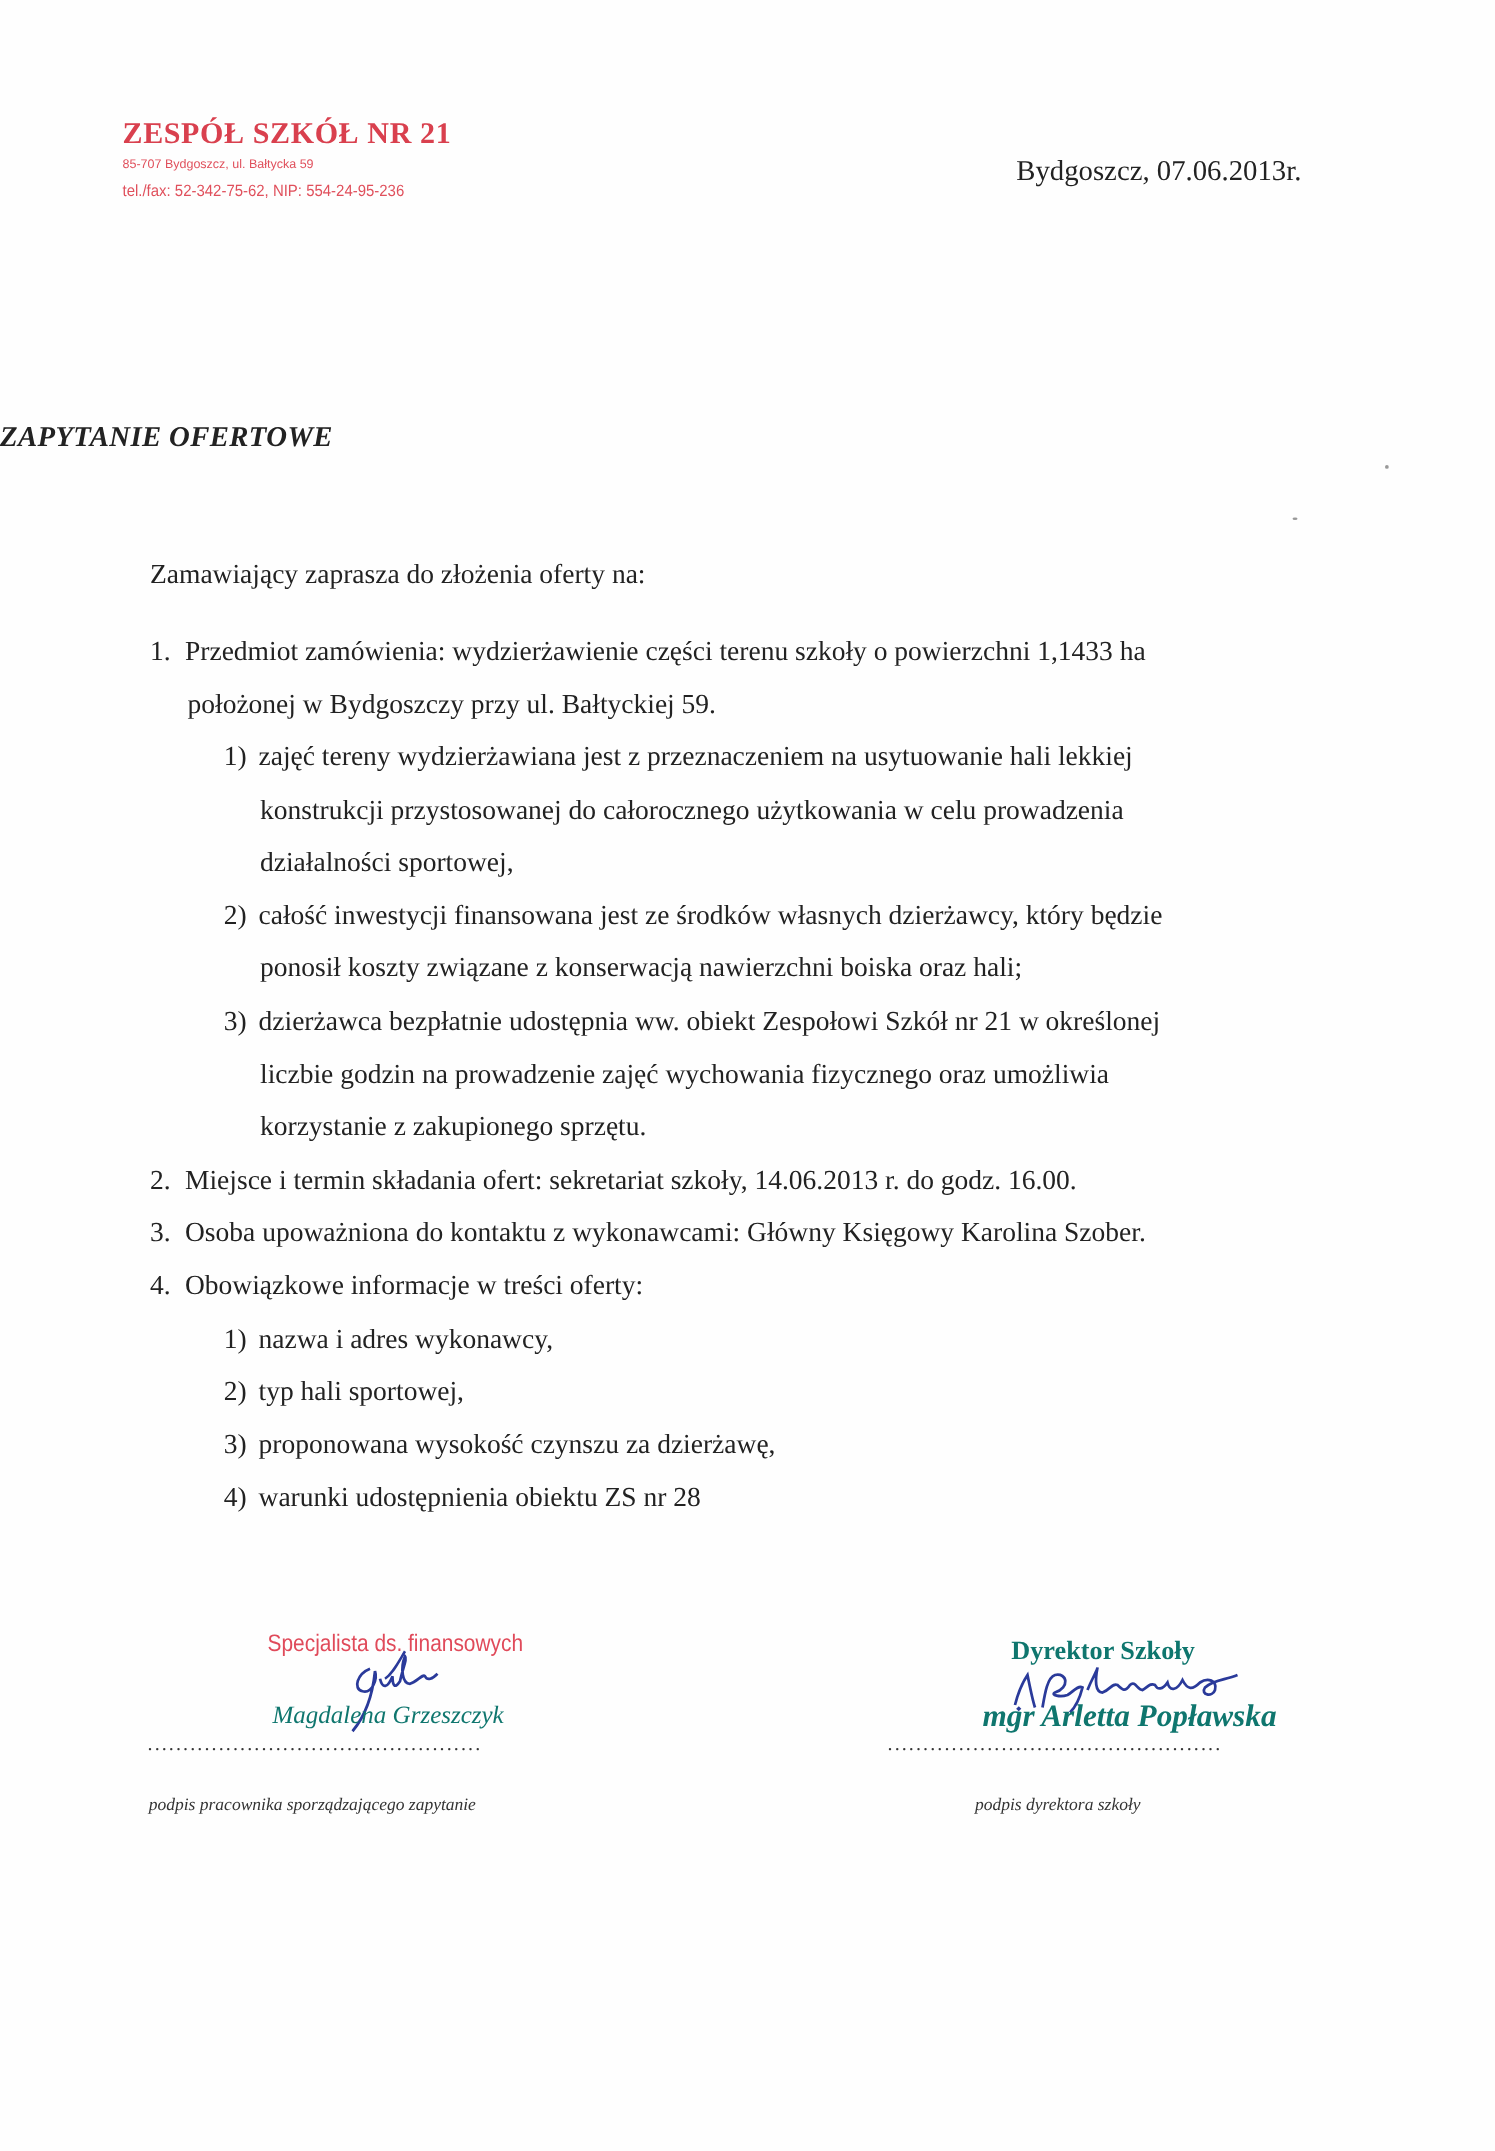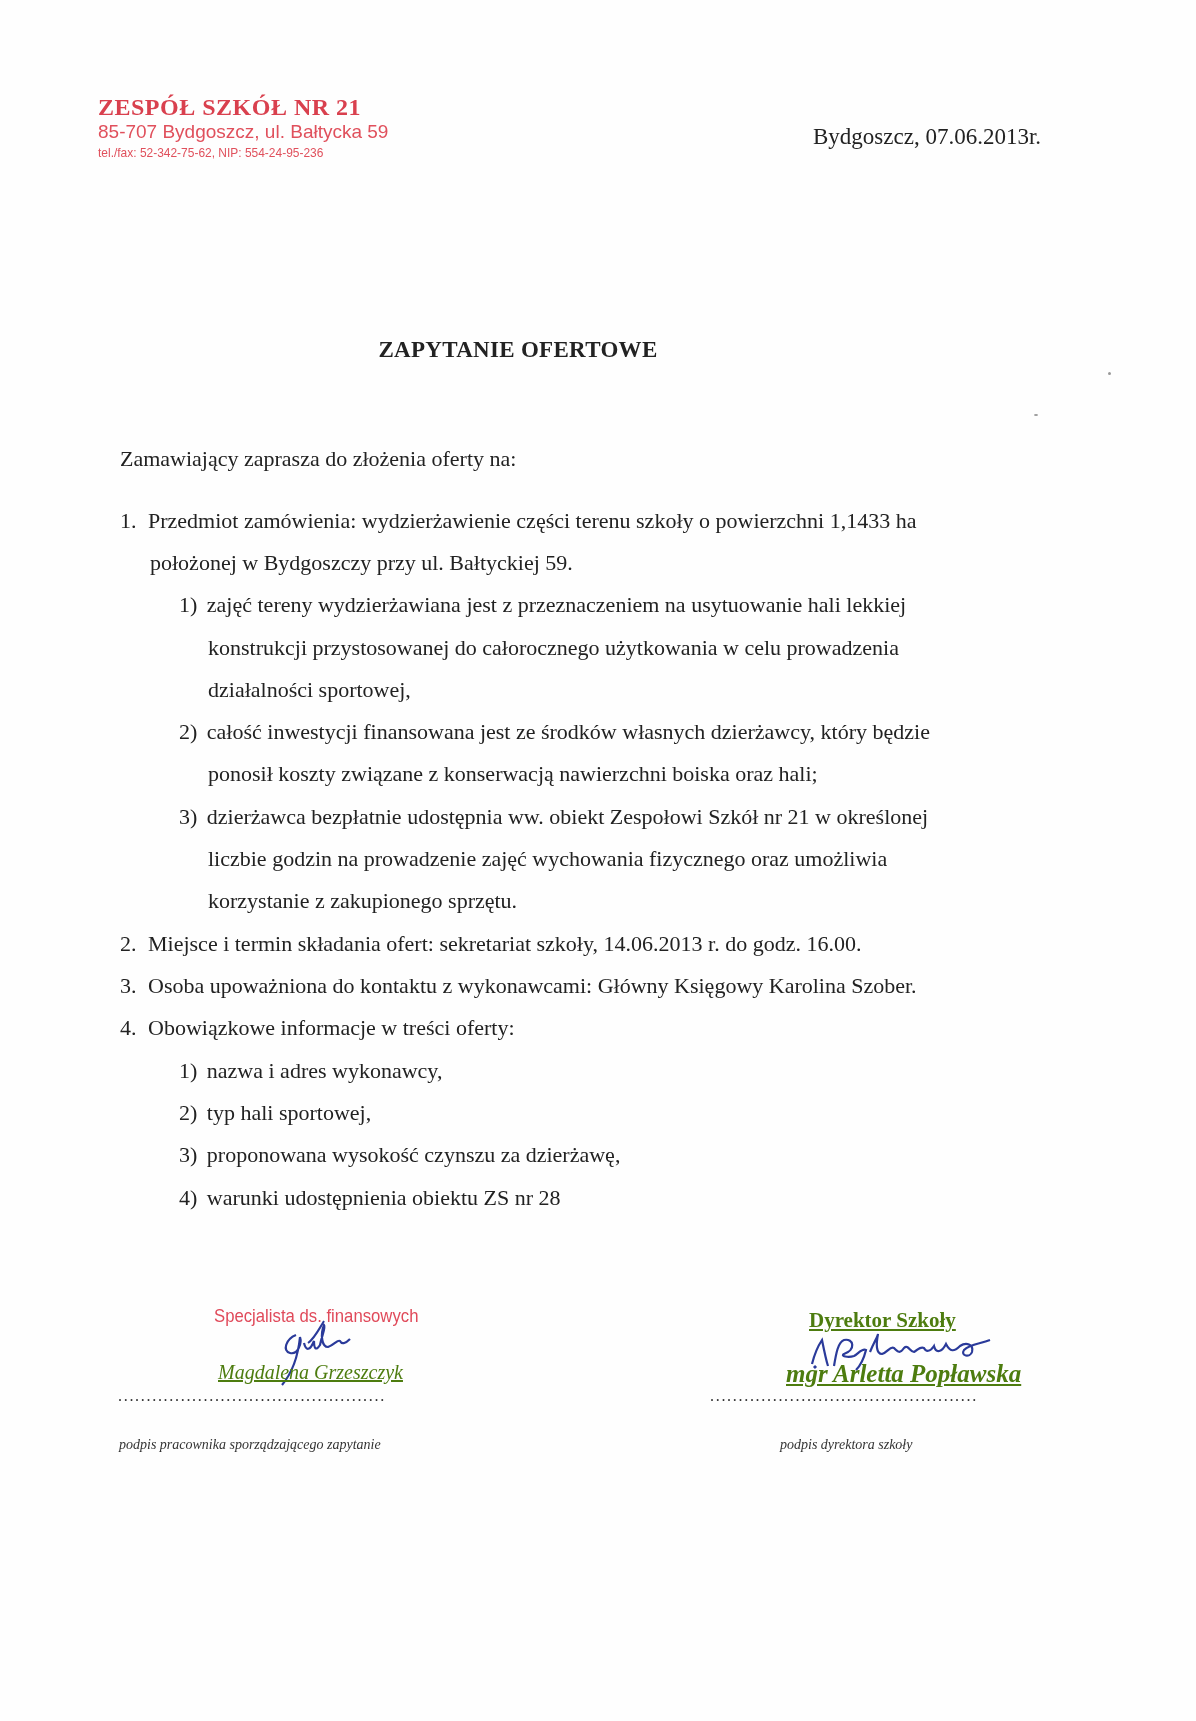--- a/index.html
+++ b/index.html
@@ -8,7 +8,7 @@
 
   .header-block { position: absolute; left: 98px; top: 93px; }
   .school-name { font-family: "Liberation Serif", serif; font-weight: bold; font-size: 24px; color: #d9404e; letter-spacing: 0.5px; line-height: 28px; }
-  .school-addr { font-family: "Liberation Sans", sans-serif; font-size: 19px; color: #e0505c; line-height: 22px; }
+  .school-addr { font-family: "Liberation Sans", sans-serif; font-size: 10px; color: #e0505c; line-height: 22px; }
   .school-contact { font-family: "Liberation Sans", sans-serif; font-size: 13px; color: #e0505c; line-height: 20px; transform: scaleX(0.92); transform-origin: left; white-space: nowrap; }
 
   .date { position: absolute; left: 813px; top: 124px; font-family: "Liberation Serif", serif; font-size: 23px; color: #222; }

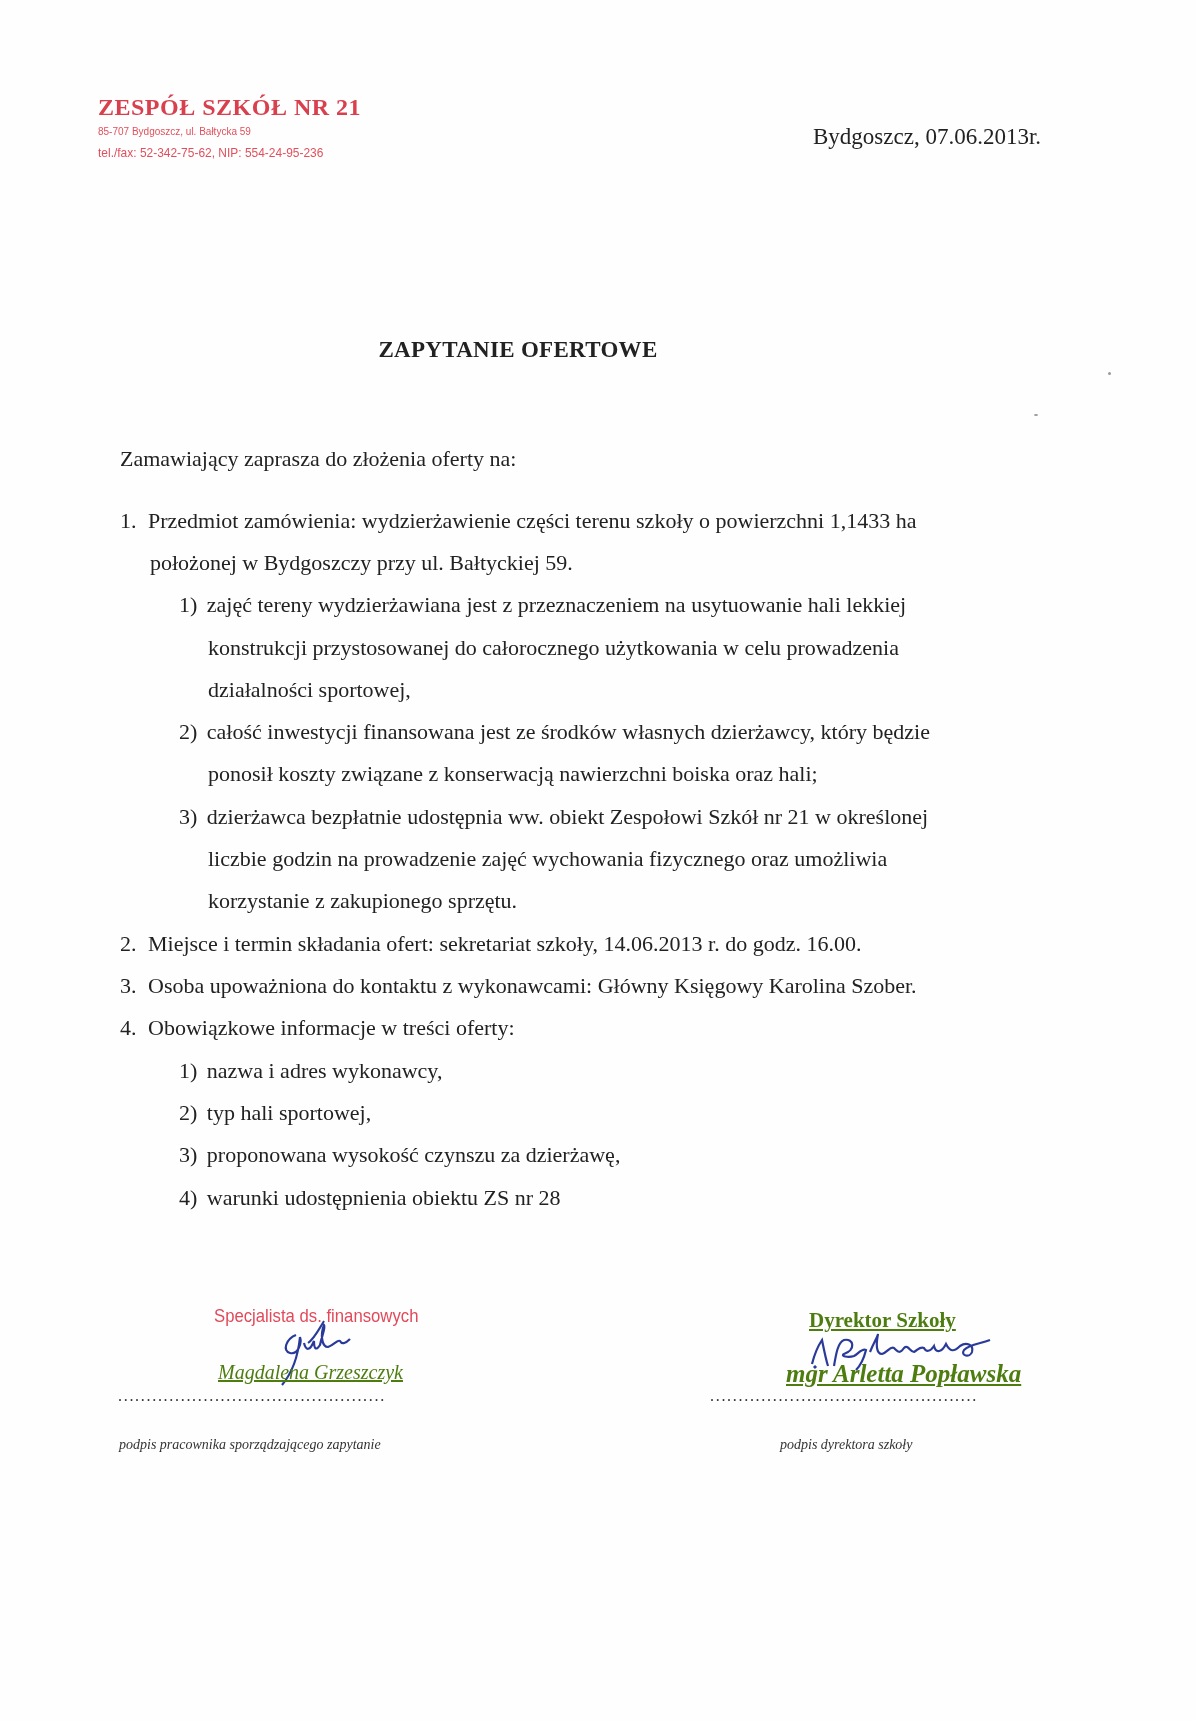--- a/index.html
+++ b/index.html
@@ -13,7 +13,7 @@
 
   .date { position: absolute; left: 813px; top: 124px; font-family: "Liberation Serif", serif; font-size: 23px; color: #222; }
 
-  .title { position: absolute; left: 0; width: 1036px; top: 337px; text-align: center; font-family: "Liberation Serif", serif; font-weight: bold; font-size: 23px; color: #222; letter-spacing: 0.3px; }
+  .title { position: absolute; left: 0; width: 1036px; top: 337px; font-family: "Liberation Serif", serif; font-weight: bold; font-size: 23px; color: #222; letter-spacing: 0.3px; font-style: italic; }
 
   .body-text { font-family: "Liberation Serif", serif; font-size: 22px; color: #222; }
   .line { position: absolute; white-space: nowrap; }

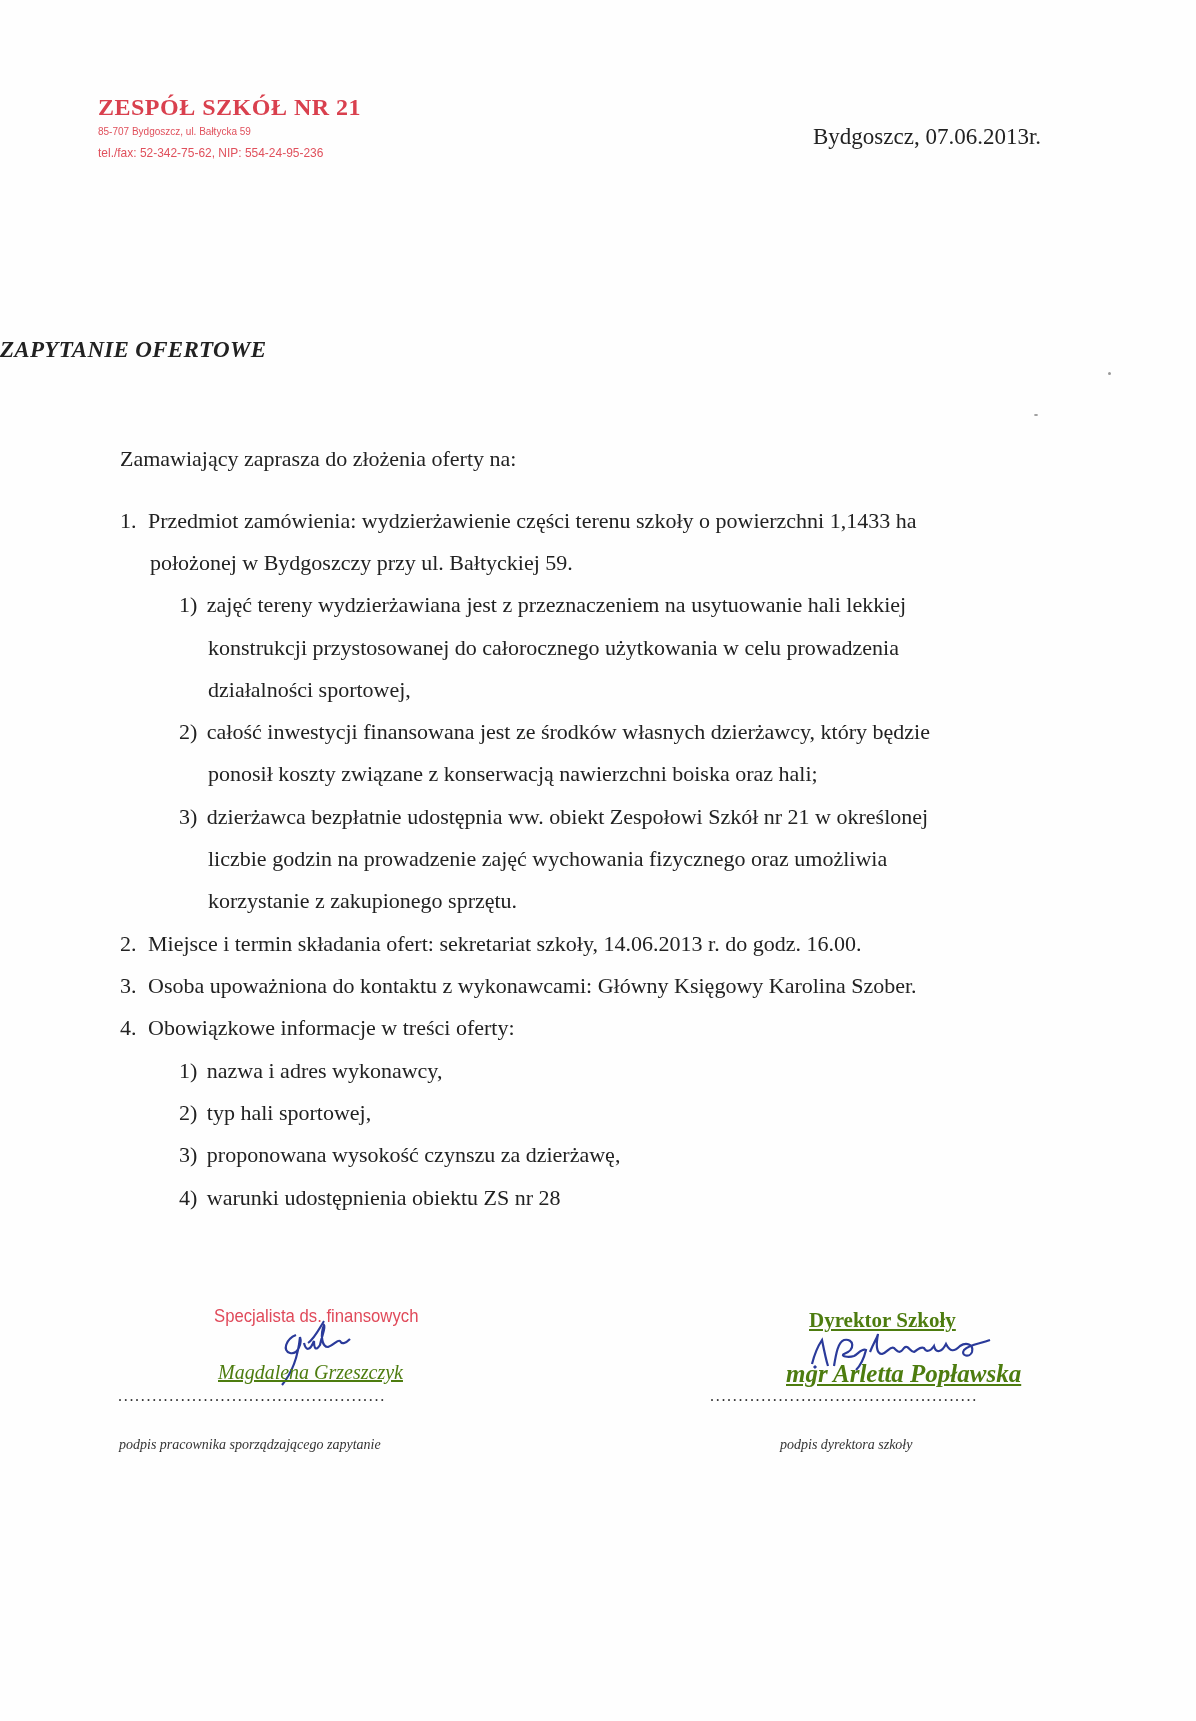--- a/index.html
+++ b/index.html
@@ -22,7 +22,7 @@
 
   .sig-block { position: absolute; }
   .stamp-red { color: #e04a5a; font-family: "Liberation Sans", sans-serif; }
-  .stamp-red-serif { color: #4d7c0f; font-family: "Liberation Serif", serif; text-decoration: underline; }
+  .stamp-red-serif { color: #0f766e; font-family: "Liberation Serif", serif; }
   .dots { font-family: "Liberation Serif", serif; color: #333; font-size: 16px; letter-spacing: 1.7px; white-space: nowrap; }
   .caption { font-family: "Liberation Serif", serif; font-style: italic; color: #333; font-size: 14px; white-space: nowrap; }
   .signature { position: absolute; }

